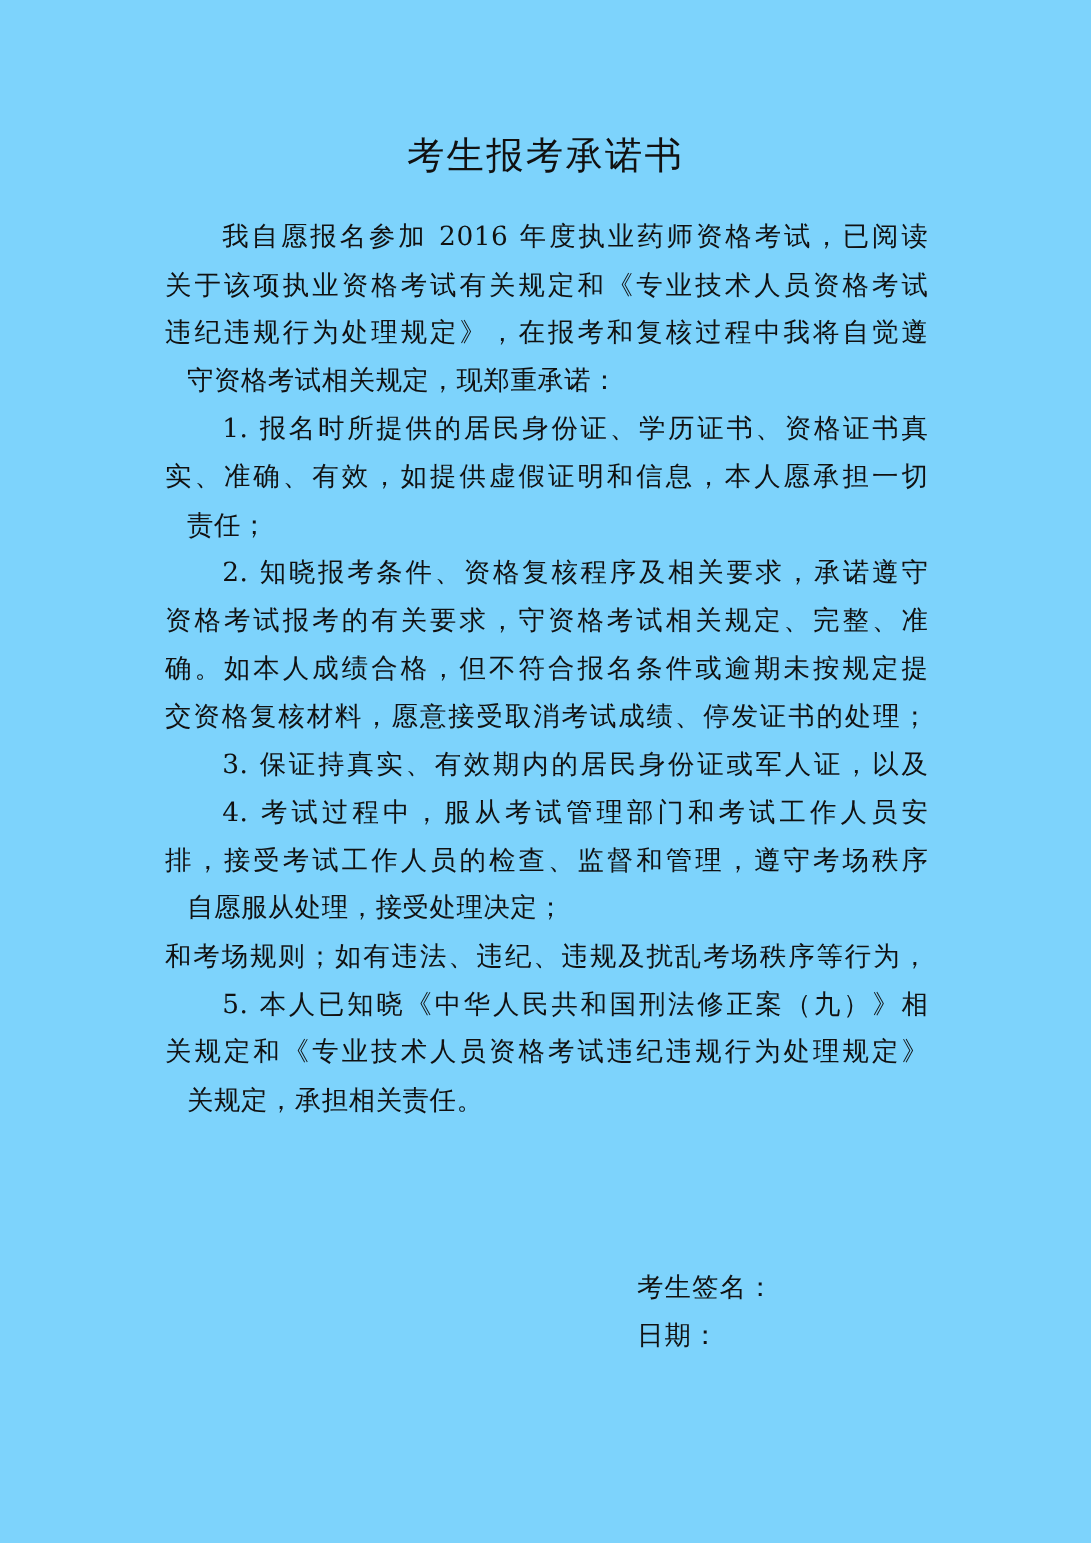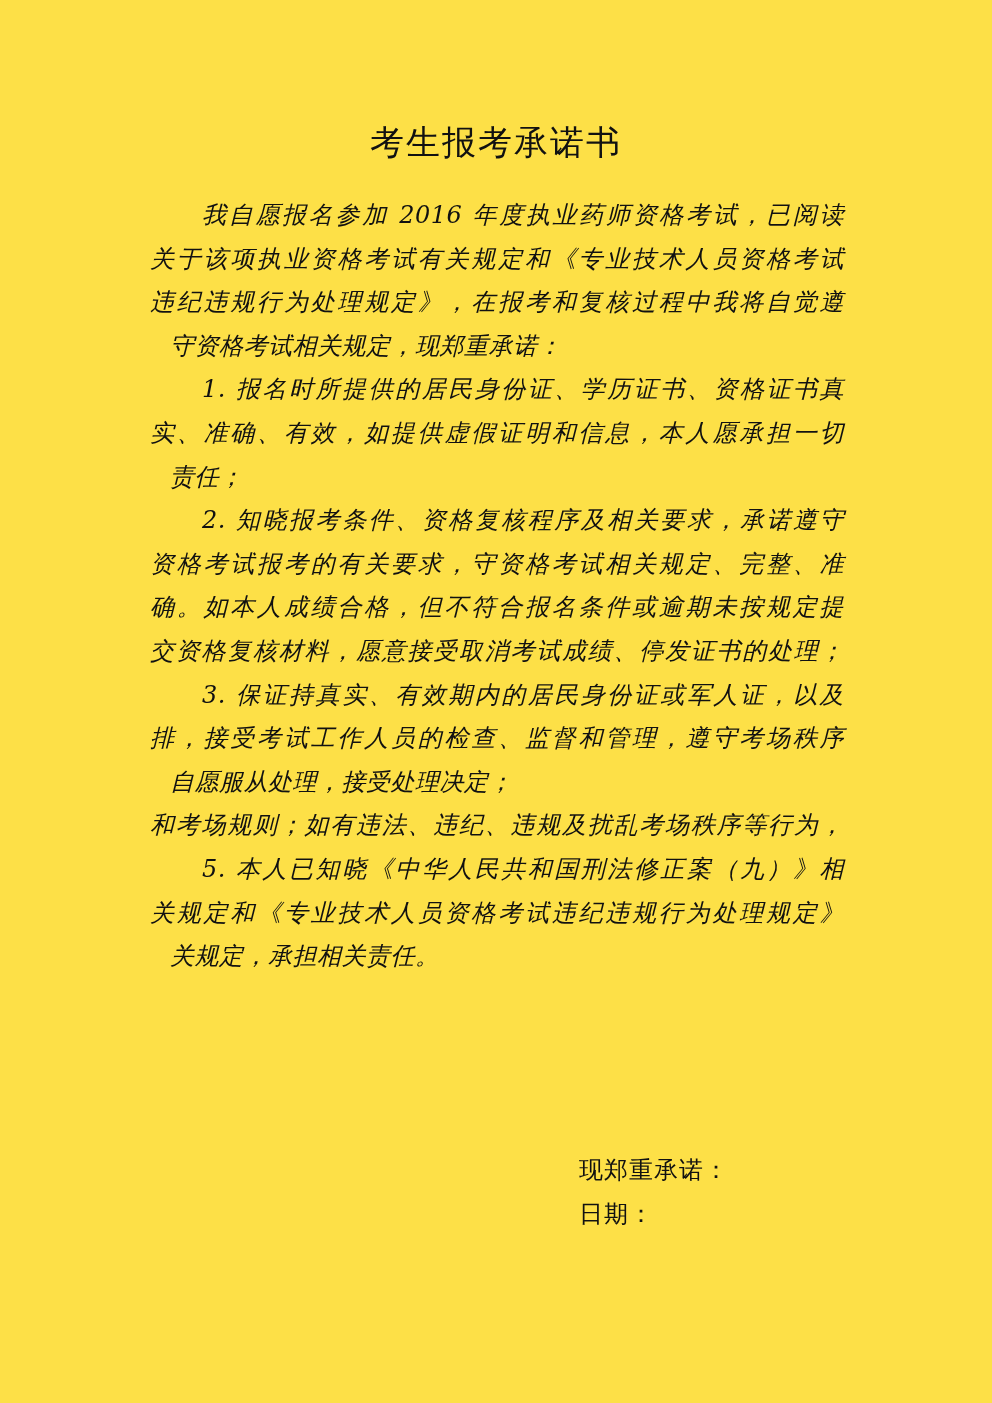--- a/index.html
+++ b/index.html
@@ -19,7 +19,7 @@
       position: absolute;
       left: 0; top: 0;
       width: 992px; height: 1403px;
-      background: #fde047;
+      background: #7dd3fc;
     }
     .title {
       position: absolute;

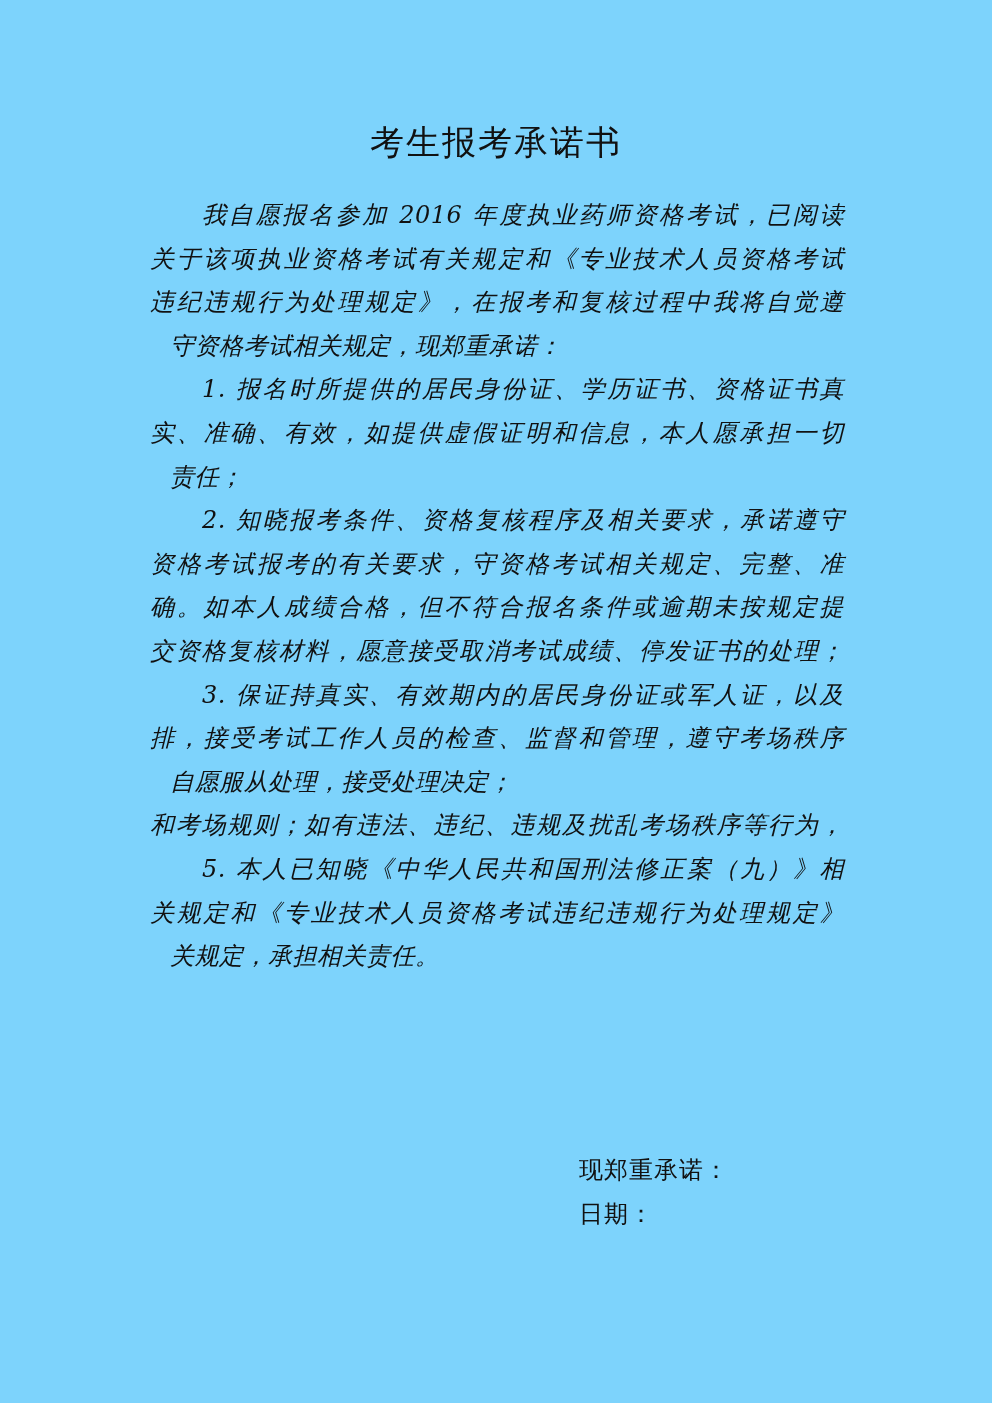--- a/index.html
+++ b/index.html
@@ -37,7 +37,6 @@
       left: 150px;
       top: 194px;
       width: 694px;
-      font-style: italic;
     }
     .line {
       display: block;

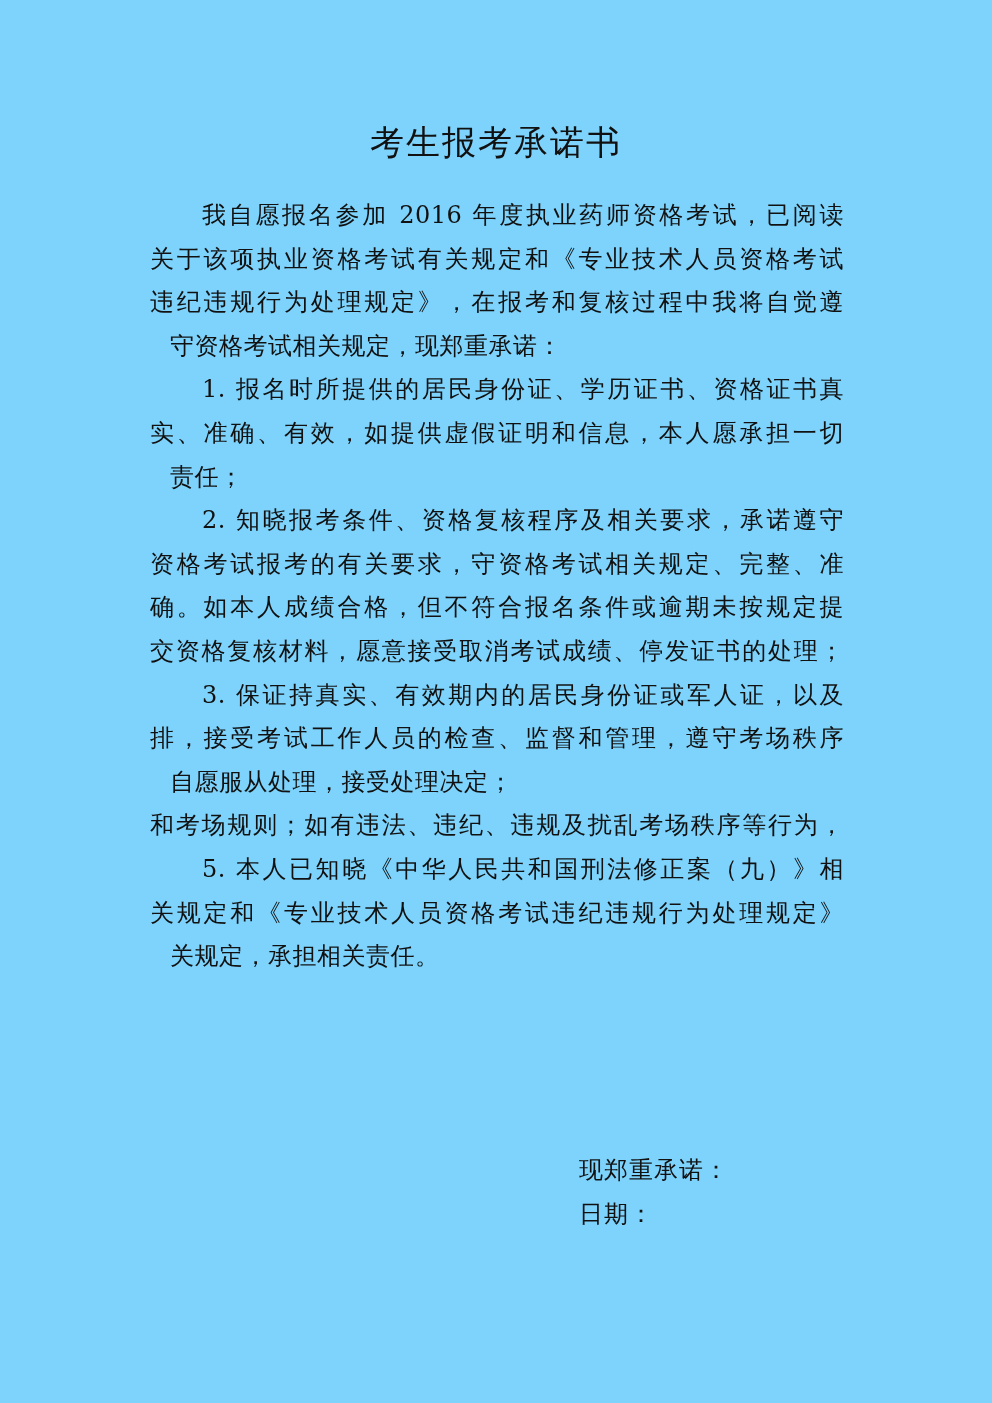--- a/index.html
+++ b/index.html
@@ -98,6 +98,7 @@
     </div>
 
     <div>
+      <span class="line indent">4. 考试过程中，服从考试管理部门和考试工作人员安</span>
       <span class="line">排，接受考试工作人员的检查、监督和管理，遵守考场秩序</span>
       <span class="line last">自愿服从处理，接受处理决定；</span>
       <span class="line">和考场规则；如有违法、违纪、违规及扰乱考场秩序等行为，</span>

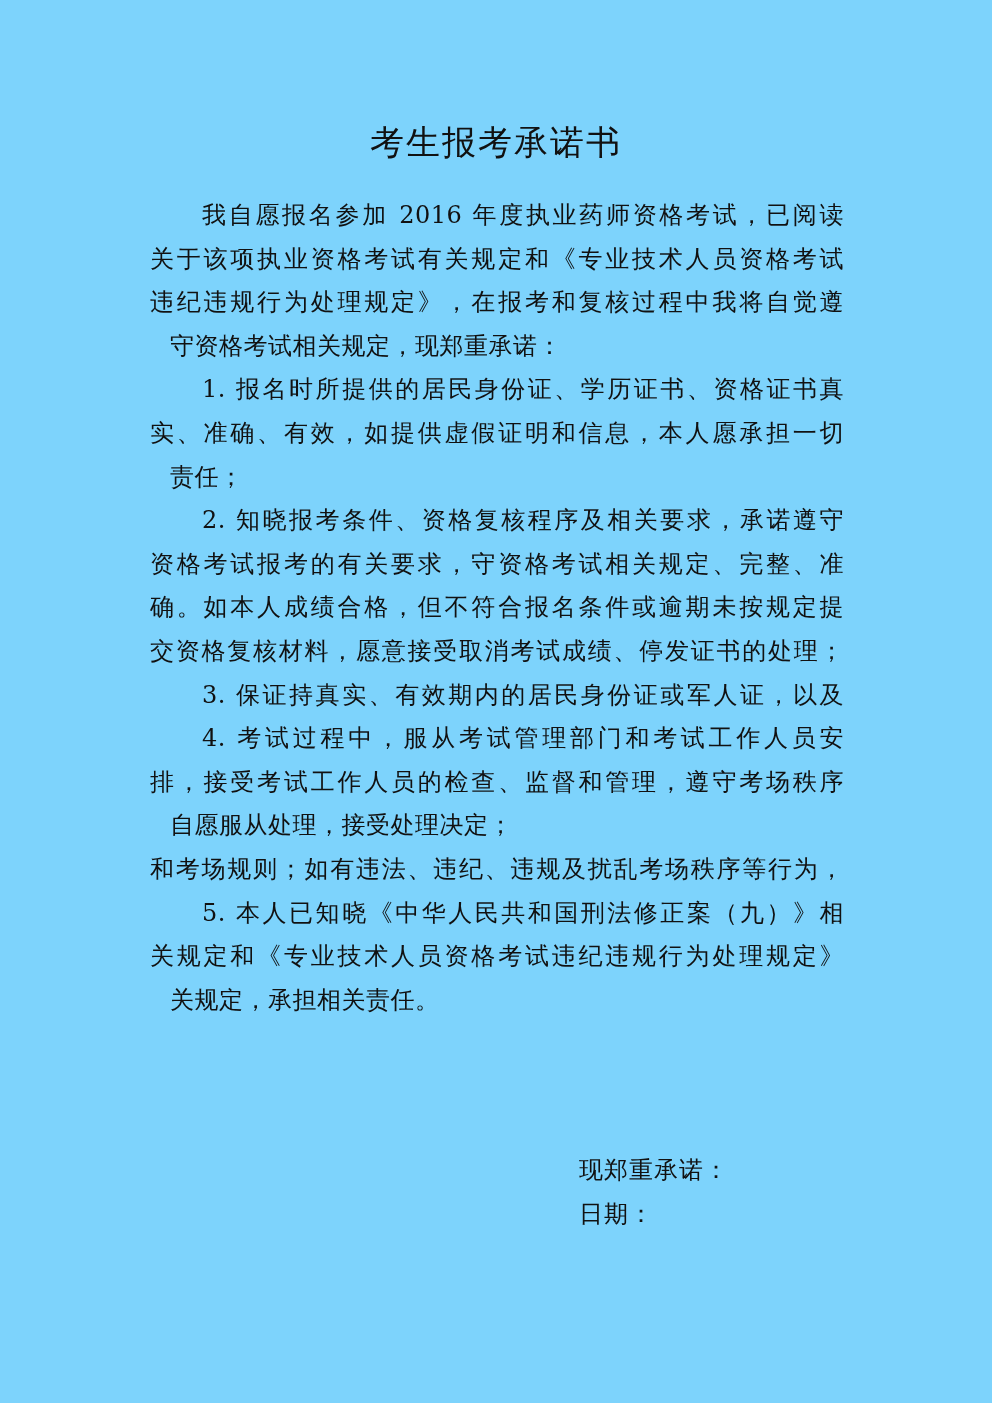--- a/index.html
+++ b/index.html
@@ -113,7 +113,7 @@
   </div>
 
   <div class="signature">
-    <span class="sig-line">现郑重承诺：</span>
+    <span class="sig-line">考生签名：</span>
     <span class="sig-line">日期：</span>
   </div>
 

